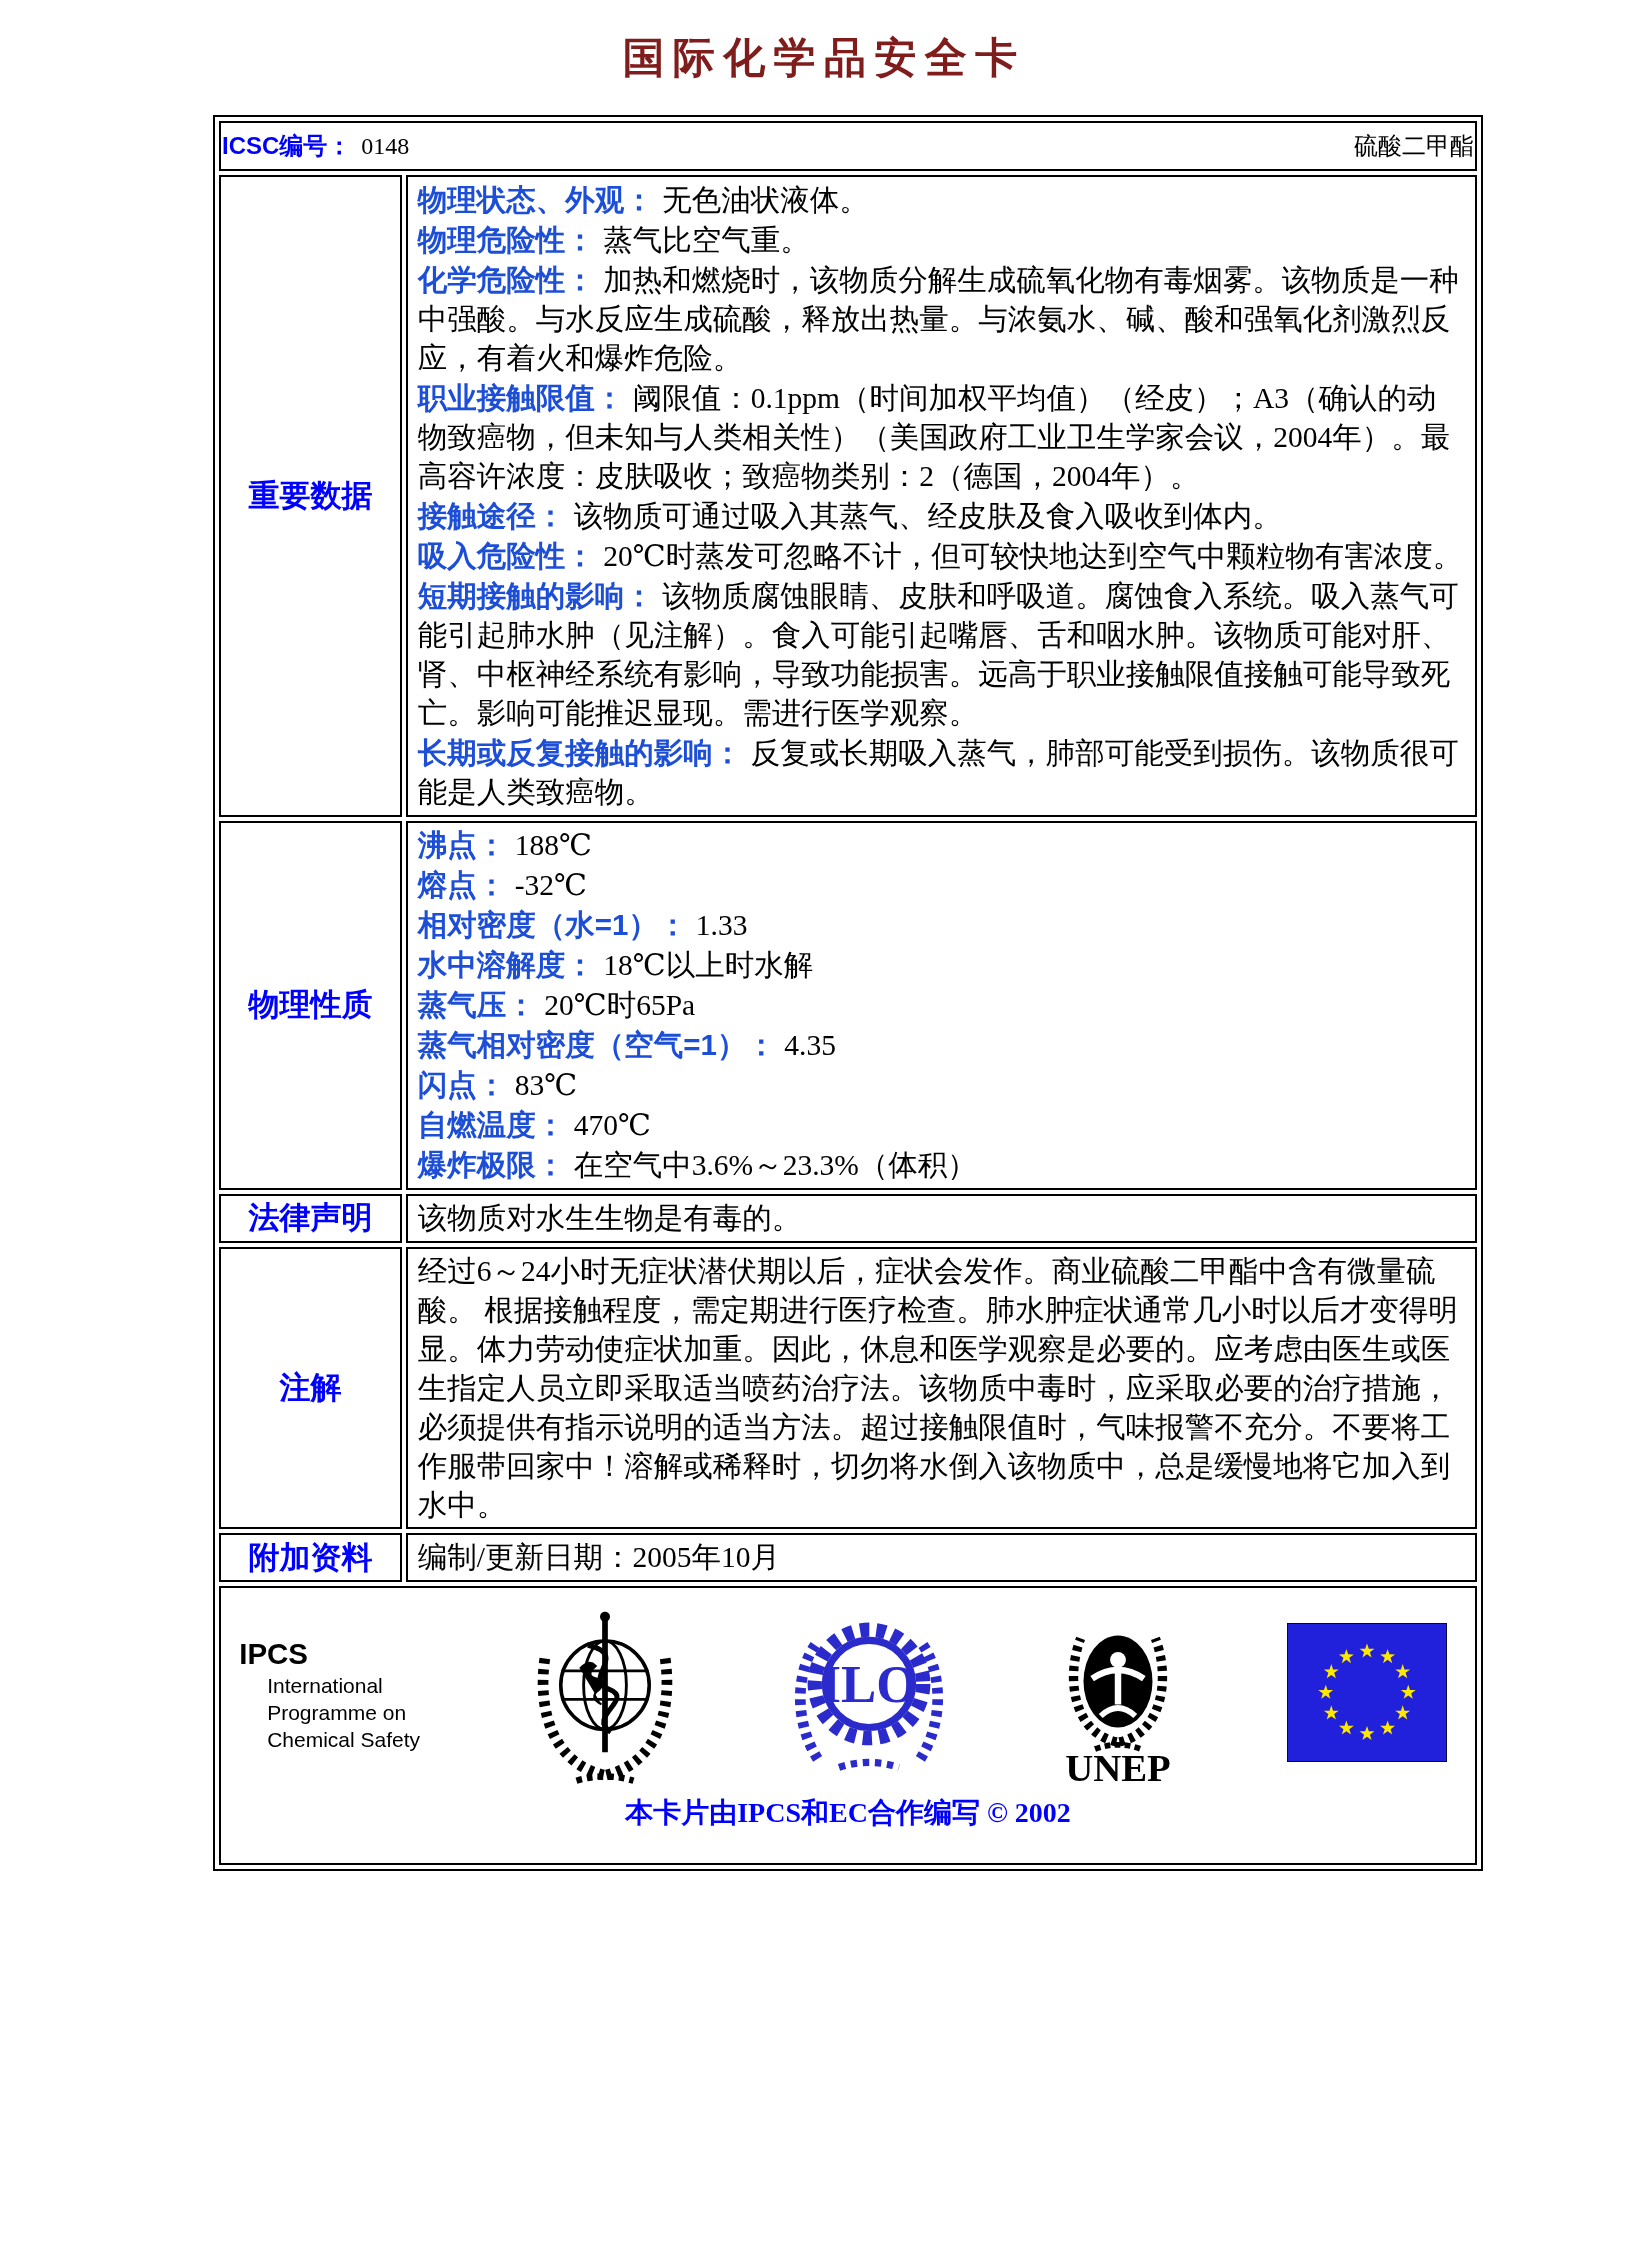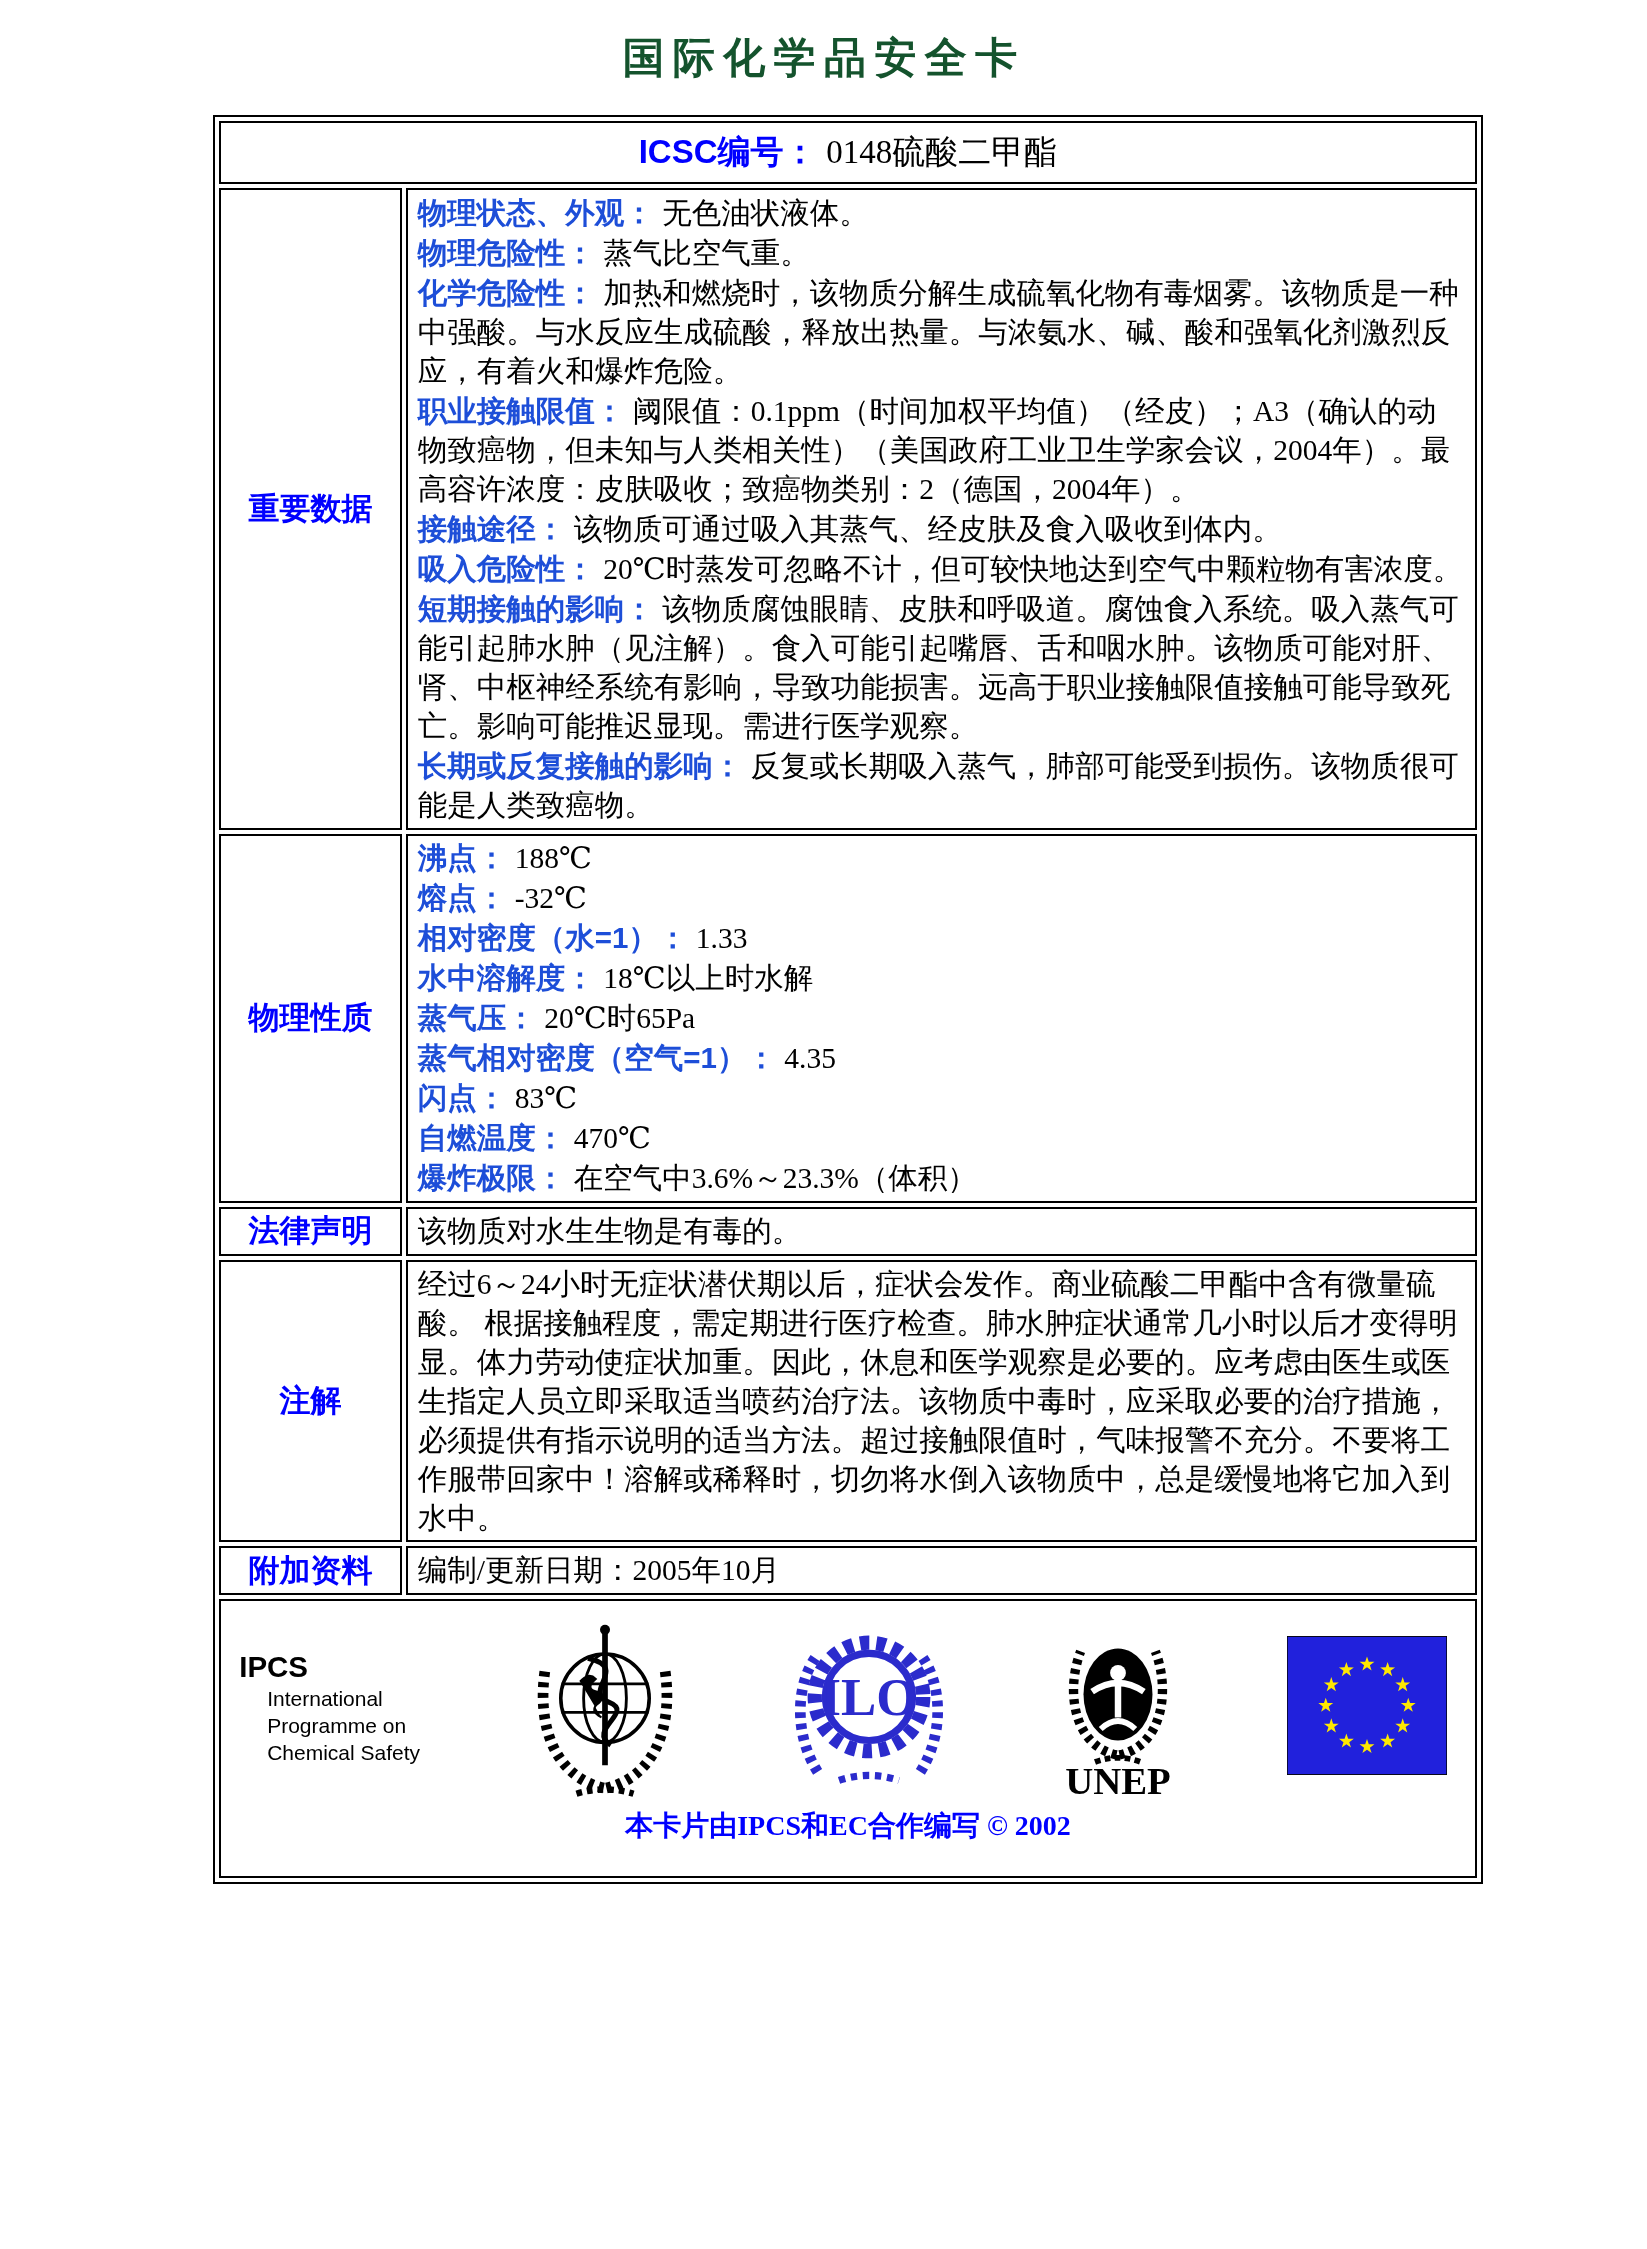--- a/index.html
+++ b/index.html
@@ -10,7 +10,7 @@
   }
   .title {
     position:absolute; top:29.5px; left:0; width:100%;
-    text-align:center; font-size:42px; font-weight:bold; color:#14532d;
+    text-align:center; font-size:42px; font-weight:bold; color:#7f1d1d;
     letter-spacing:8.4px; font-family:"DejaVu Serif","Liberation Serif",serif;
   }
   .card {

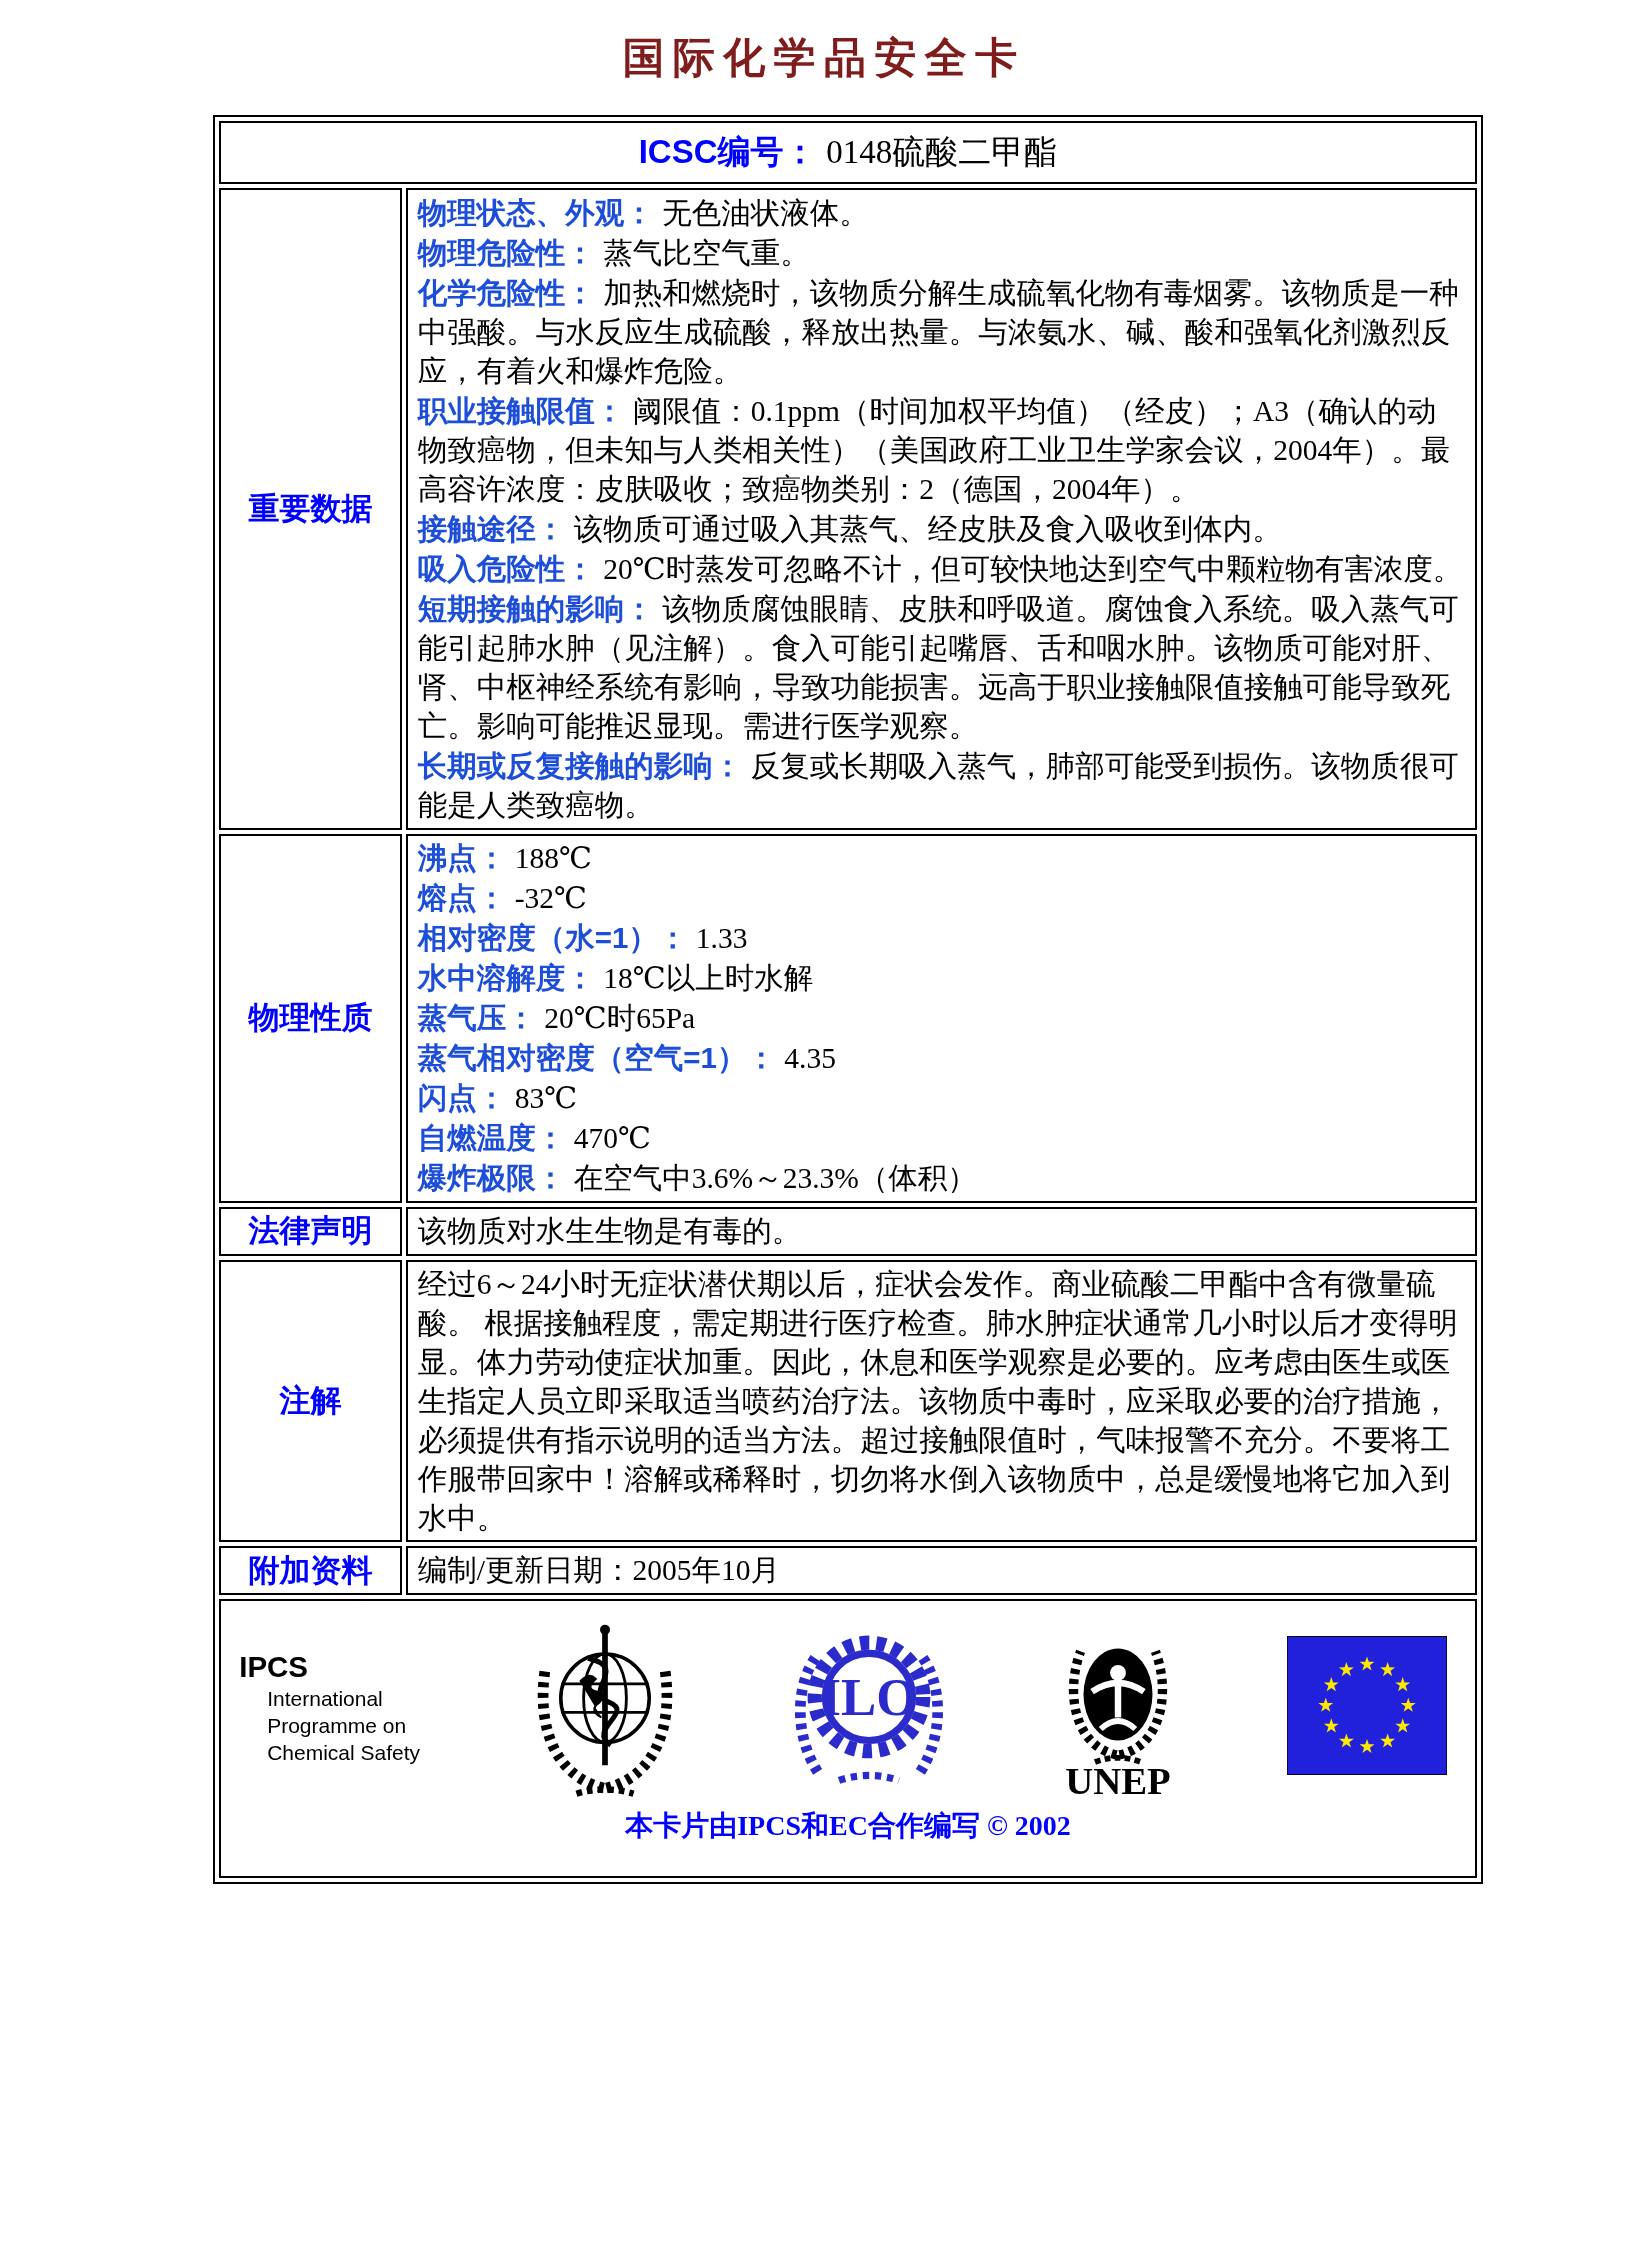--- a/index.html
+++ b/index.html
@@ -26,7 +26,7 @@
   }
   td.content-cell { vertical-align:middle; padding:2.8px 9.8px; font-size:29.5px; line-height:39px; }
   td.content-top { vertical-align:top; }
-  .hdr { display:flex; justify-content:center; align-items:center; padding:7px 1px; font-size:33px; }
+  .hdr { display:flex; justify-content:space-between; align-items:center; padding:7px 1px; font-size:24px; }
   .hdr-left { display:flex; align-items:baseline; }
   .lbl-blue {
     color:#0000ff; font-weight:bold;

